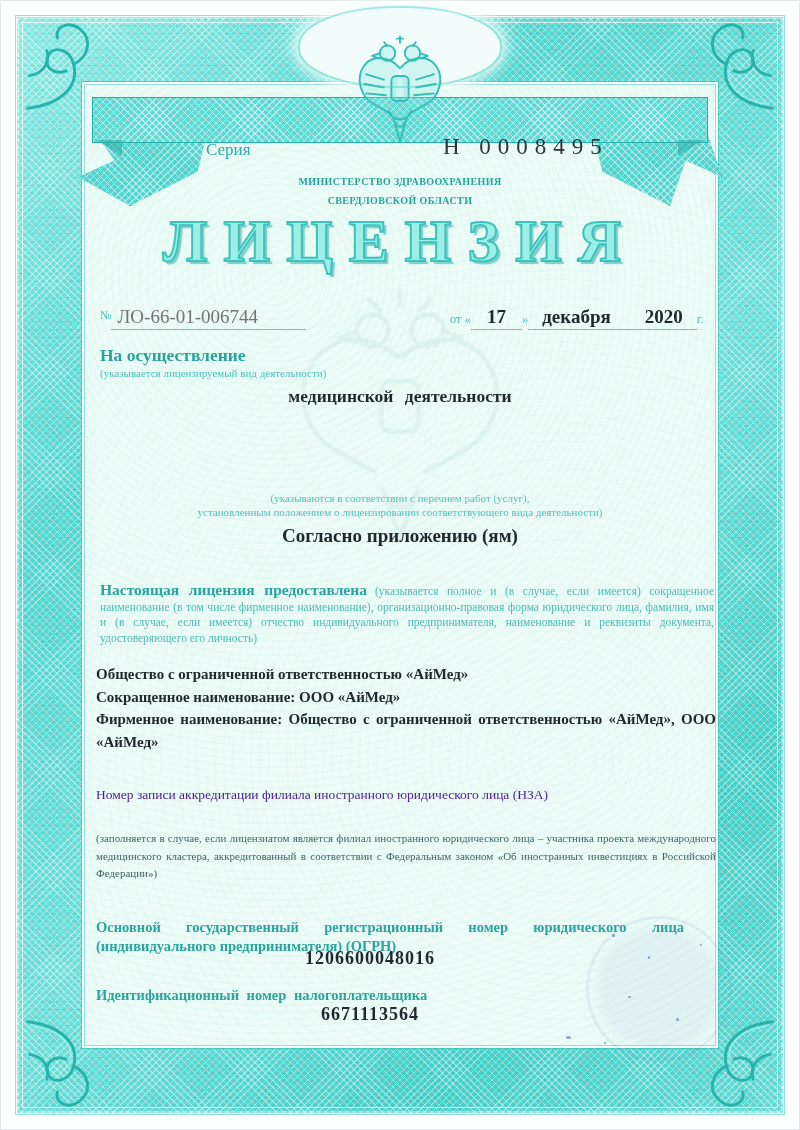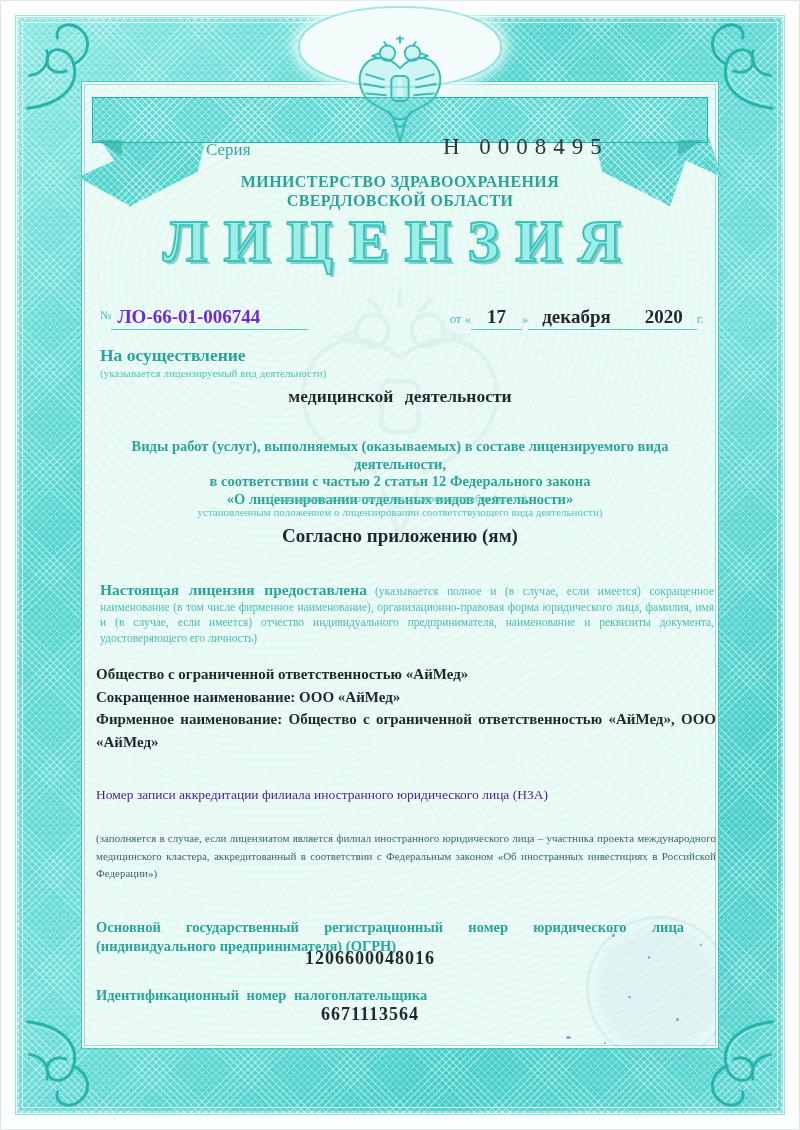--- a/index.html
+++ b/index.html
@@ -55,7 +55,7 @@
   .series{left:206px;top:140px;font-size:17px;color:#2fa8a1;}
   .serial{left:443px;top:134px;font-size:23px;letter-spacing:7px;color:#2e3338;}
   .ministry{left:100px;top:172px;width:600px;text-align:center;font-weight:bold;
-        font-size:16px;line-height:19px;color:#27a39c;letter-spacing:.4px;}
+        font-size:10px;line-height:19px;color:#27a39c;letter-spacing:.4px;}
   .doctitle{left:0;top:207px;width:800px;text-align:center;font-weight:bold;
         font-size:60px;letter-spacing:16px;color:#9ceee7;
         -webkit-text-stroke:2px #3cc3bc;

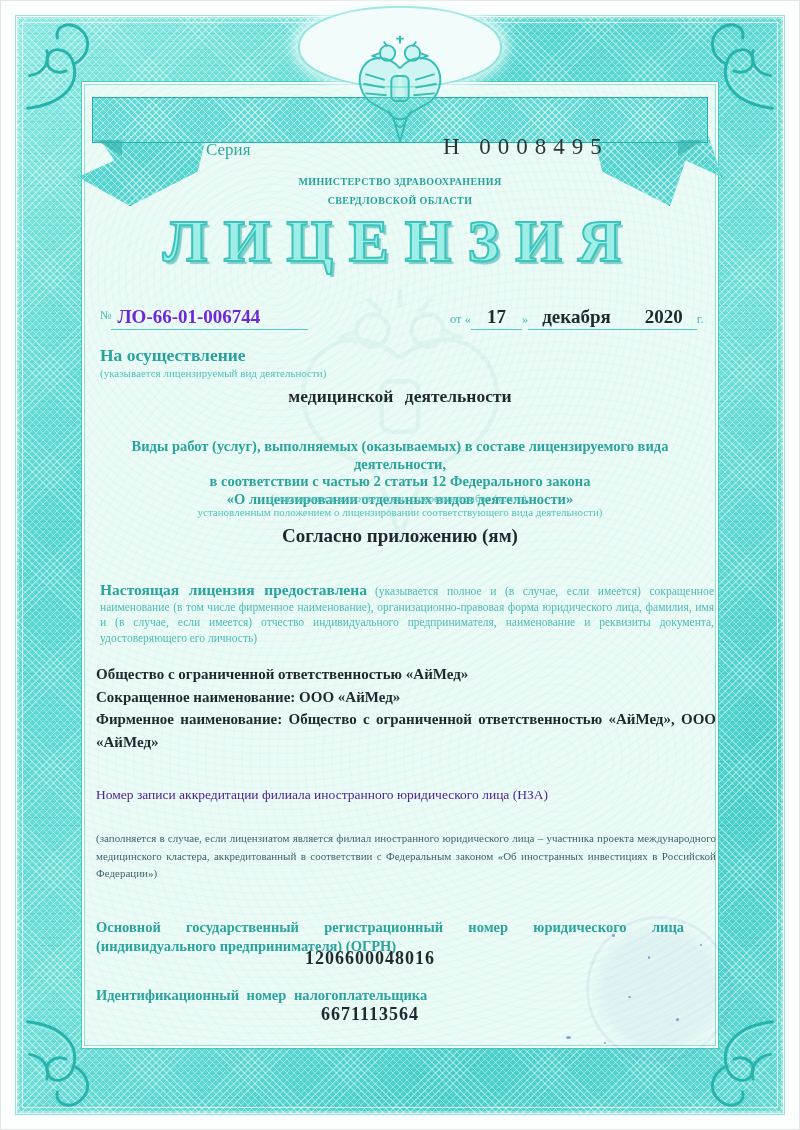--- a/index.html
+++ b/index.html
@@ -62,7 +62,7 @@
         text-shadow:3px 3px 1px rgba(44,170,164,.55), -1px -1px 0 #ffffff;}
   .numrow{left:100px;top:306px;width:612px;font-size:19px;}
   .no-label{font-size:12px;color:#47bcb5;vertical-align:4px;}
-  .lic-num{font-weight:bold;color:#6d28d9;border-bottom:1.5px solid #58cac3;padding:0 48px 2px 6px;}
+  .lic-num{font-weight:normal;color:#737373;border-bottom:1.5px solid #58cac3;padding:0 48px 2px 6px;}
   .daterow{position:absolute;left:450px;top:306px;font-size:19px;white-space:nowrap;}
   .d-small{font-size:12.5px;color:#47bcb5;}
   .d-val{font-weight:bold;color:#20292e;border-bottom:1.5px solid #58cac3;padding:0 16px 2px 16px;}

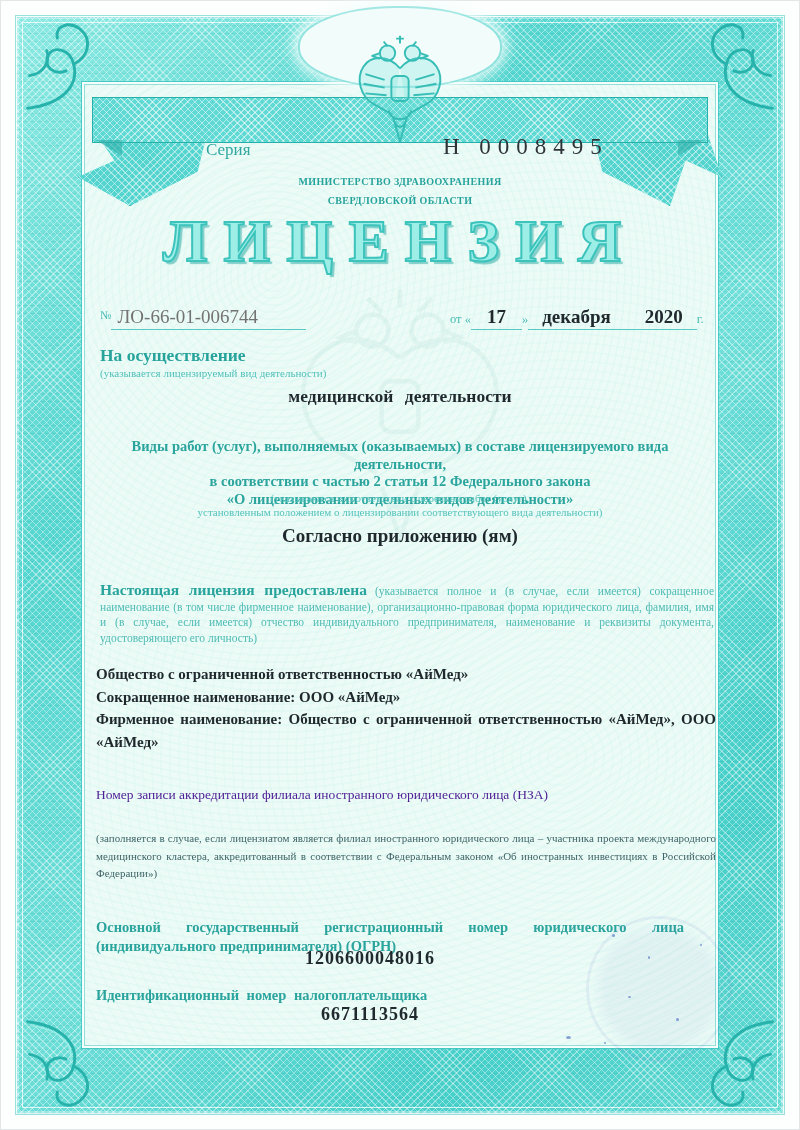--- a/index.html
+++ b/index.html
@@ -207,11 +207,6 @@
   <div class="t h-teal">На осуществление</div>
   <div class="t h-note">(указывается лицензируемый вид деятельности)</div>
   <div class="t act-name">медицинской  деятельности</div>
-  <div class="t works">
-    <div>Виды работ (услуг), выполняемых (оказываемых) в составе лицензируемого вида деятельности,</div>
-    <div>в соответствии с частью 2  статьи 12  Федерального закона</div>
-    <div>«О лицензировании отдельных видов деятельности»</div>
-  </div>
   <div class="t works-note">
     <div>(указываются в соответствии с перечнем работ (услуг),</div>
     <div>установленным положением о лицензировании соответствующего вида деятельности)</div>

